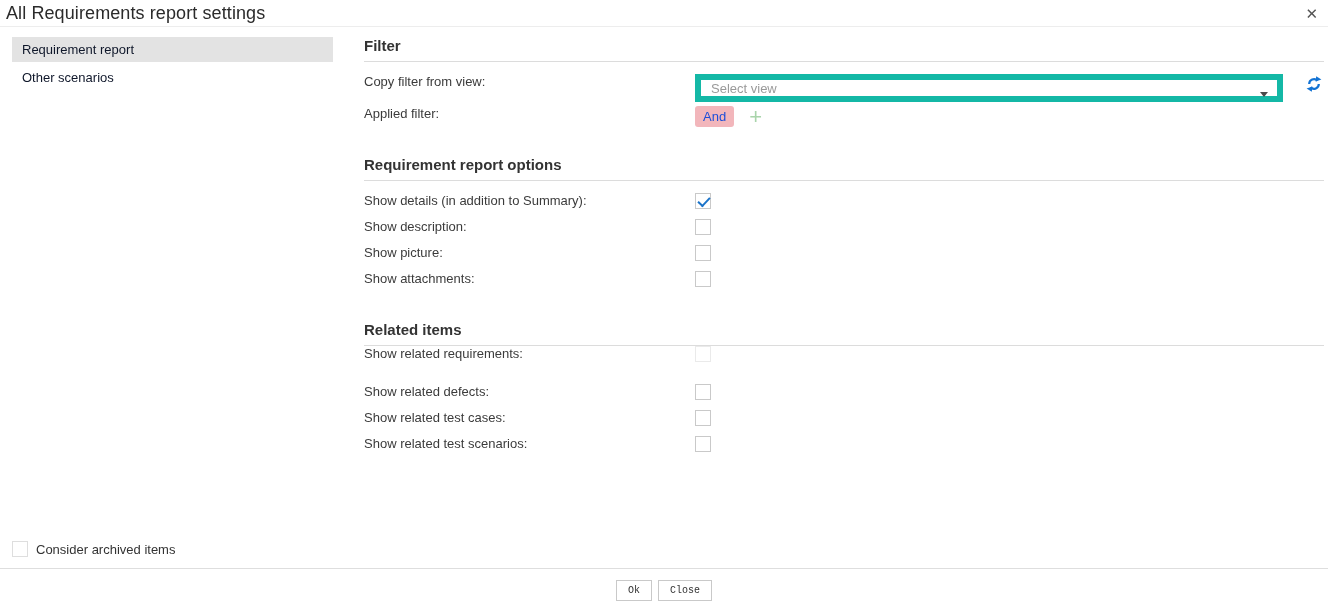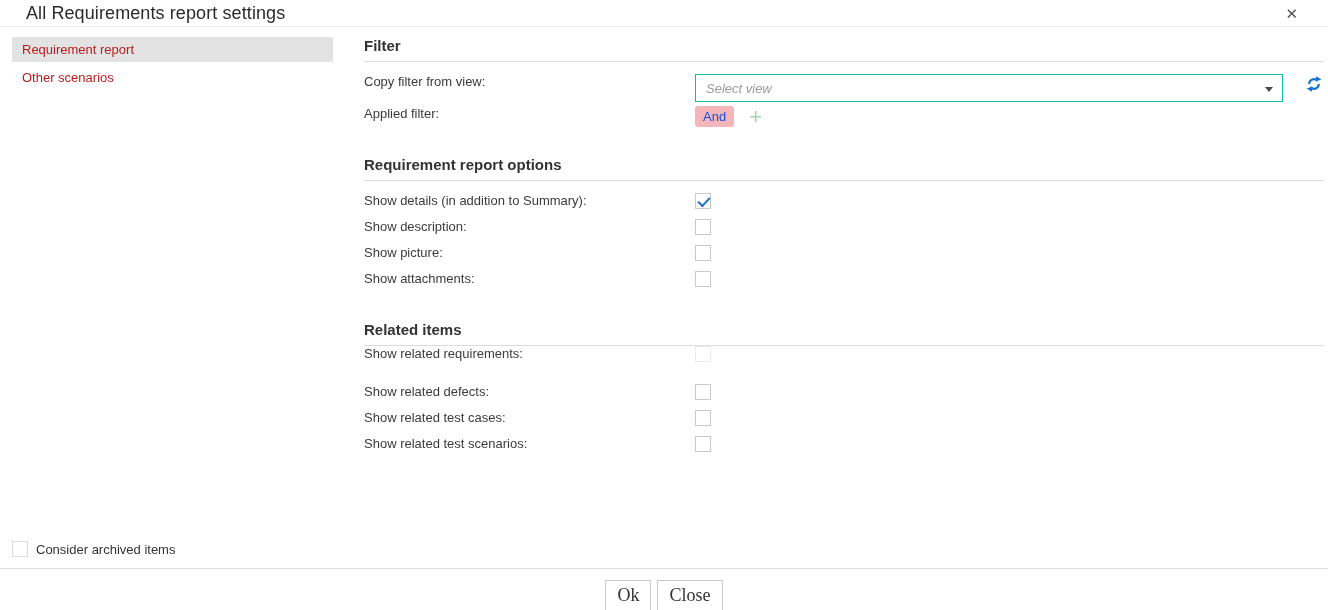--- a/index.html
+++ b/index.html
@@ -17,7 +17,7 @@
     border-bottom: 1px solid #ededed;
     display: flex;
     align-items: center;
-    padding: 0 26px;
+    padding: 0 6px;
   }
   .dialog-title {
     font-size: 18px;

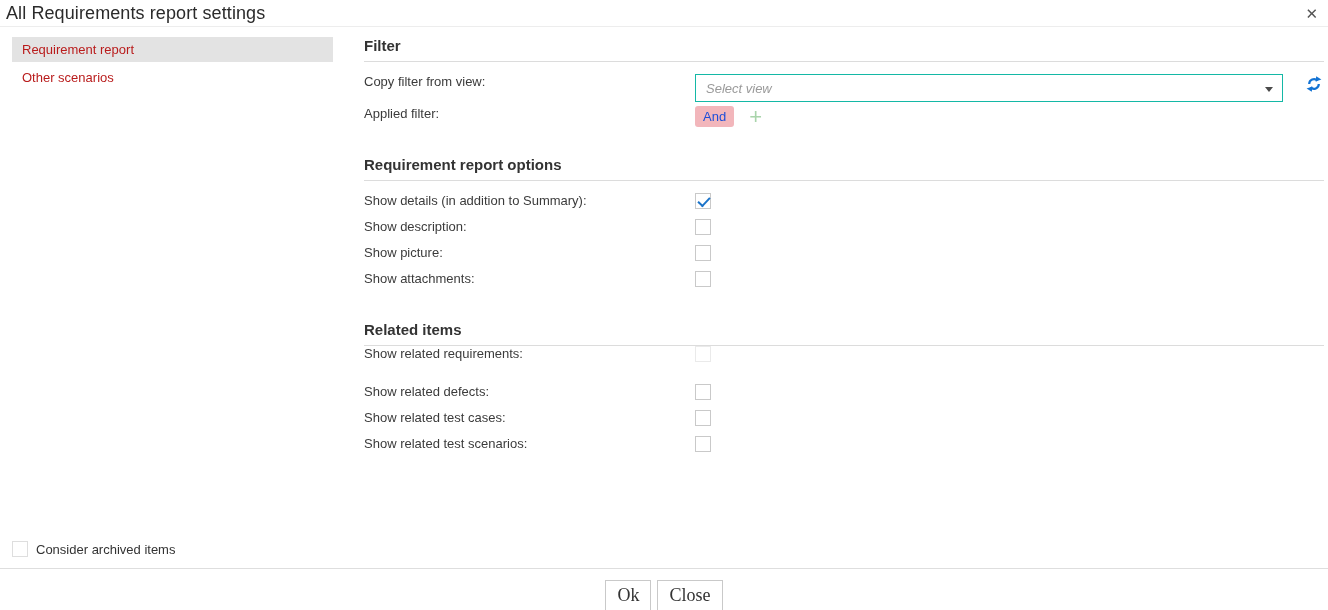--- a/index.html
+++ b/index.html
@@ -50,7 +50,7 @@
     height: 25px;
     line-height: 25px;
     padding-left: 10px;
-    color: #b91c1c;
+    color: #0f172a;
     cursor: pointer;
     margin-bottom: 3px;
   }

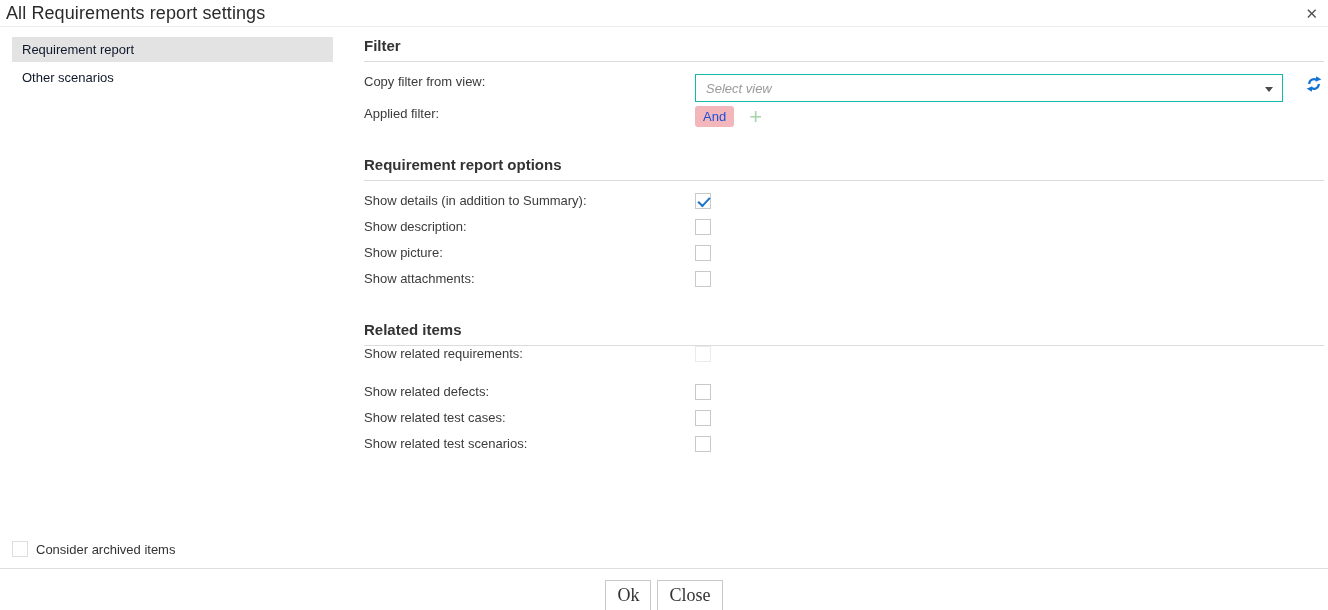--- a/index.html
+++ b/index.html
@@ -88,14 +88,13 @@
   .select-box {
     width: 588px;
     height: 28px;
-    border: 1px solid #14b8a6;
+    border: 6px solid #14b8a6;
     background: #fff;
     display: flex;
     align-items: center;
     padding: 0 10px;
     cursor: pointer;
     position: relative;
-    font-style: italic;
   }
   .select-placeholder { color: #9a9a9a; }
   .select-caret {

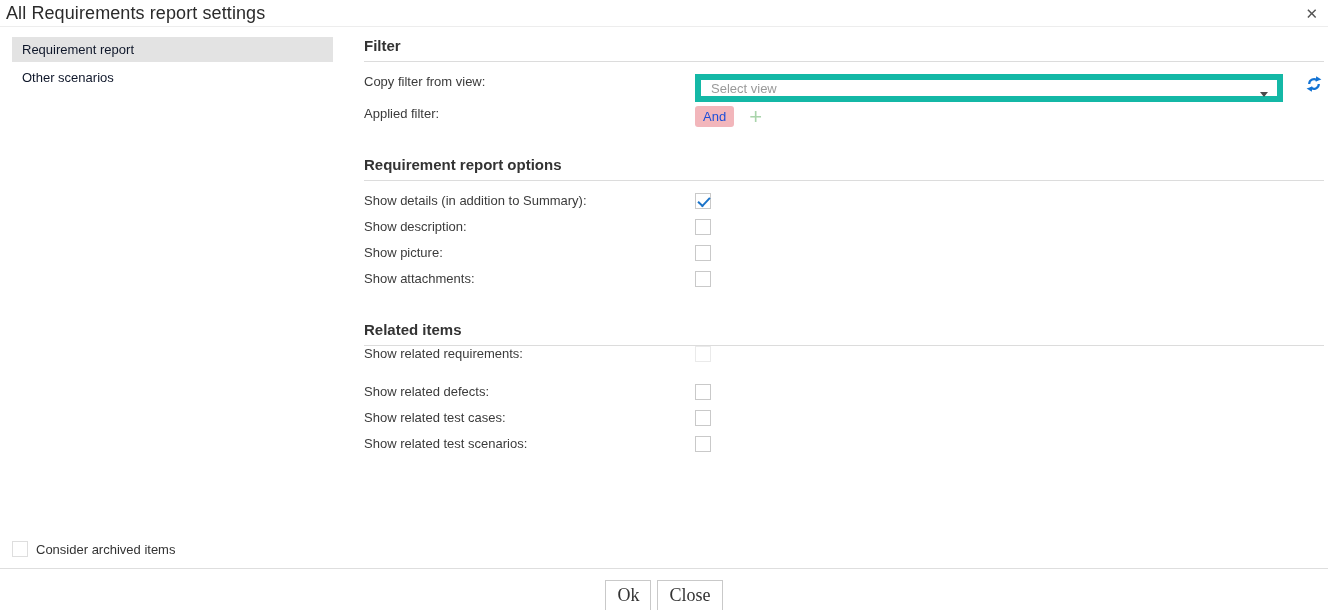--- a/index.html
+++ b/index.html
@@ -180,8 +180,8 @@
     background: #fff;
     border: 1px solid #c9c9c9;
     color: #333;
-    font-family: Liberation Serif, serif;
-    font-size: 18px;
+    font-family: Liberation Mono, monospace;
+    font-size: 10px;
     padding: 4px 11px;
     cursor: pointer;
     min-width: 32px;

